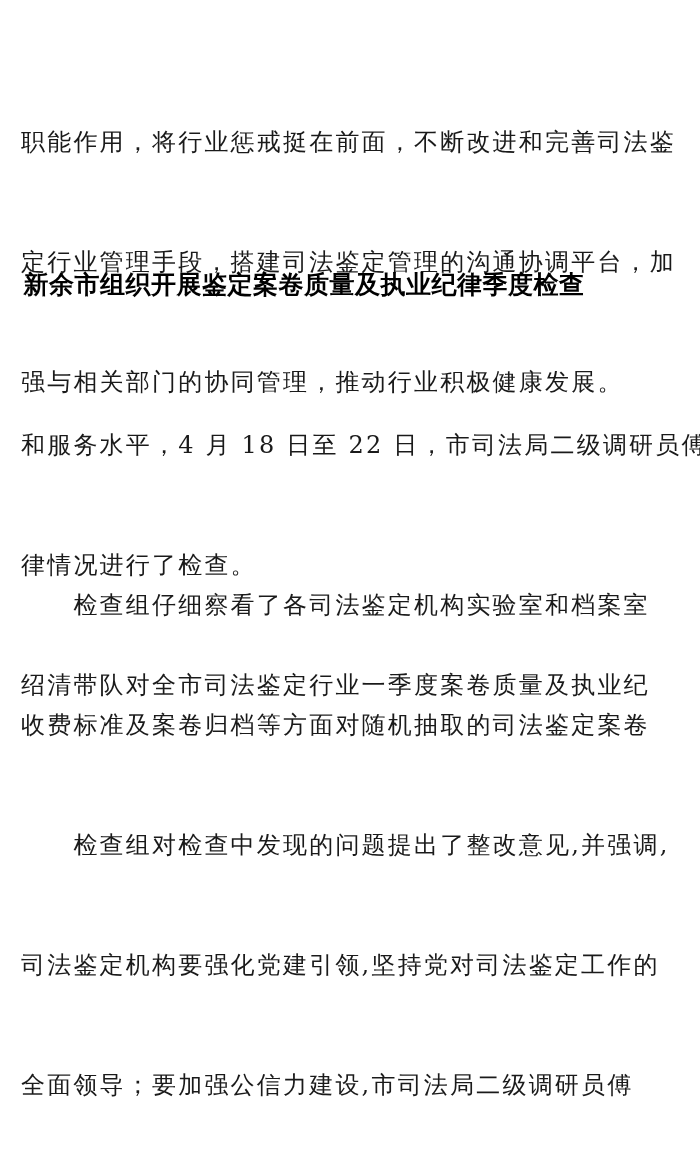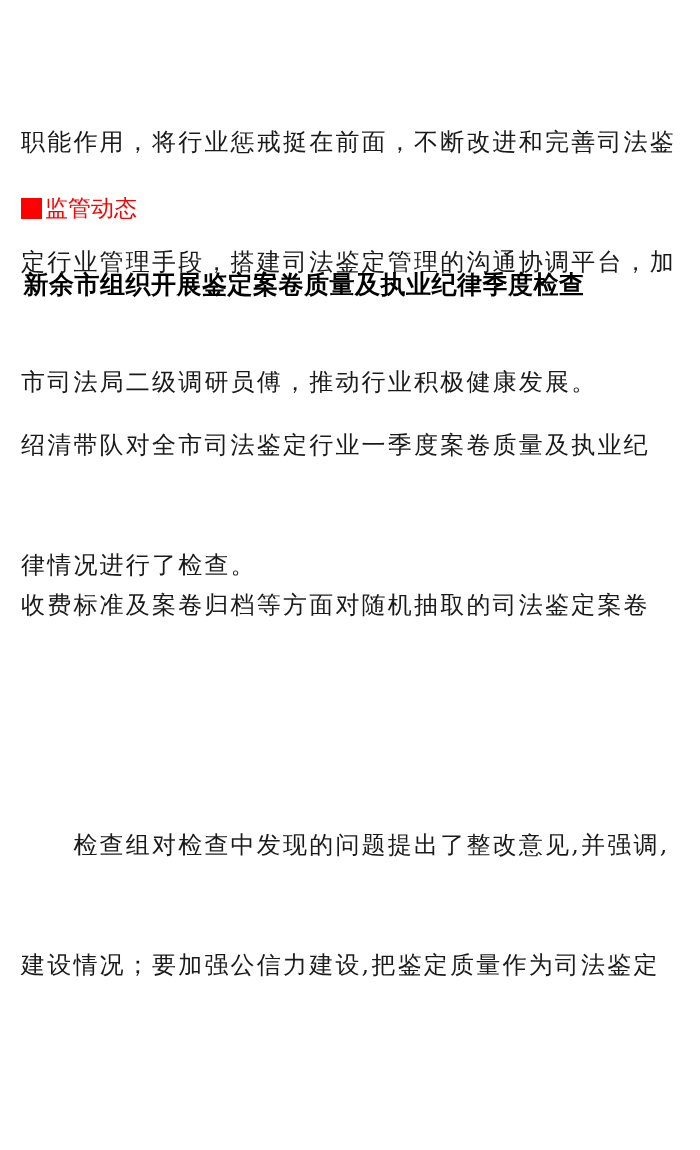--- a/index.html
+++ b/index.html
@@ -90,10 +90,6 @@
     <span class="line">市司法局二级调研员傅，推动行业积极健康发展。</span>
   </p>
 
-  <div class="section-heading">
-    <span class="red-square"></span>
-    <span>监管动态</span>
-  </div>
 
   <h1 class="article-title">新余市组织开展鉴定案卷质量及执业纪律季度检查</h1>
 

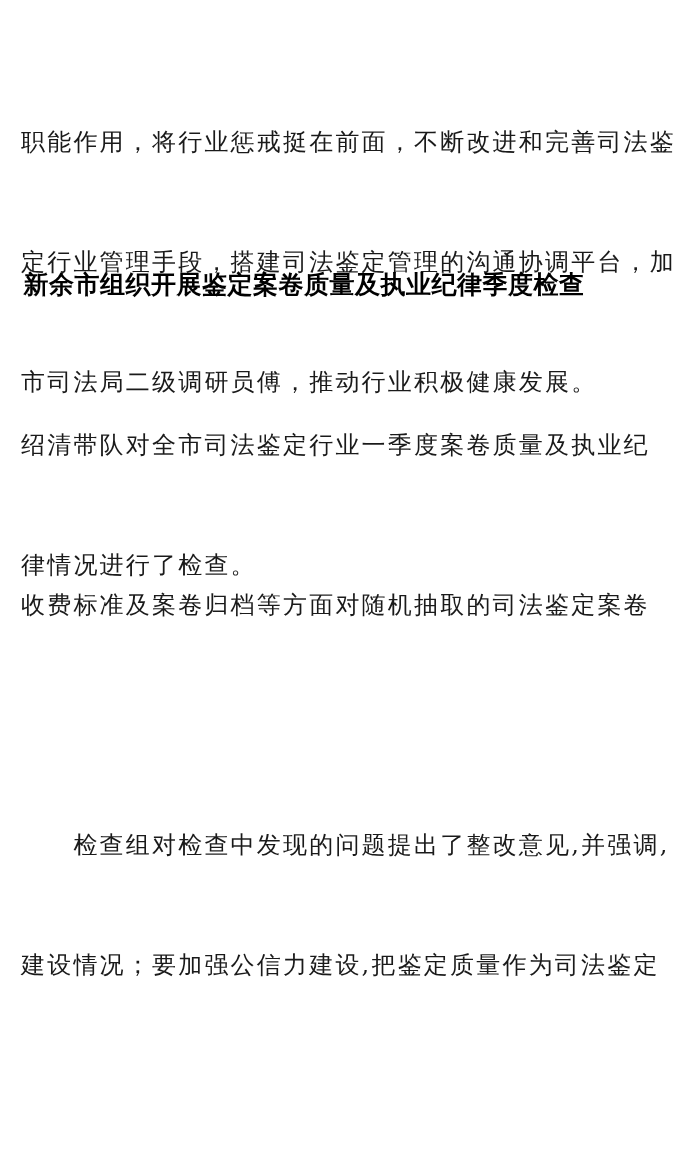--- a/index.html
+++ b/index.html
@@ -87,7 +87,7 @@
   <p class="para" style="top:42px;">
     <span class="line">职能作用，将行业惩戒挺在前面，不断改进和完善司法鉴</span>
     <span class="line">定行业管理手段，搭建司法鉴定管理的沟通协调平台，加</span>
-    <span class="line">市司法局二级调研员傅，推动行业积极健康发展。</span>
+    <span class="line">强与相关部门的协同管理，推动行业积极健康发展。</span>
   </p>
 
 

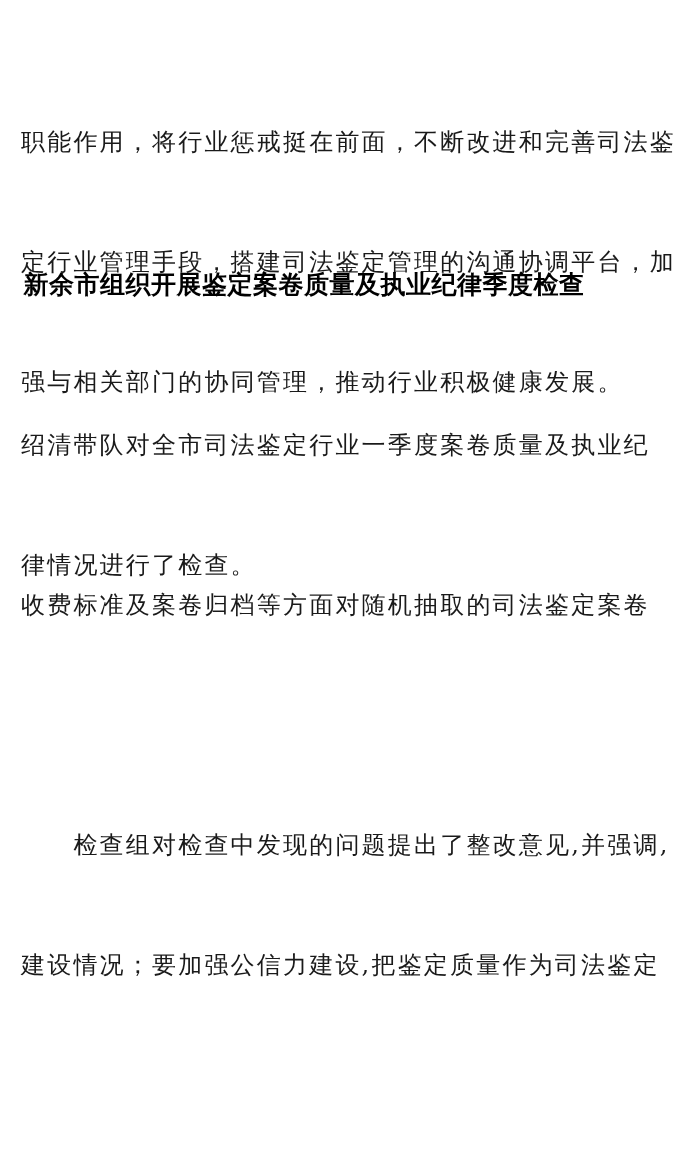--- a/index.html
+++ b/index.html
@@ -94,6 +94,7 @@
   <h1 class="article-title">新余市组织开展鉴定案卷质量及执业纪律季度检查</h1>
 
   <p class="para" style="top:345px;">
+    <span class="line">和服务水平，4 月 18 日至 22 日，市司法局二级调研员傅</span>
     <span class="line">绍清带队对全市司法鉴定行业一季度案卷质量及执业纪</span>
     <span class="line">律情况进行了检查。</span>
   </p>

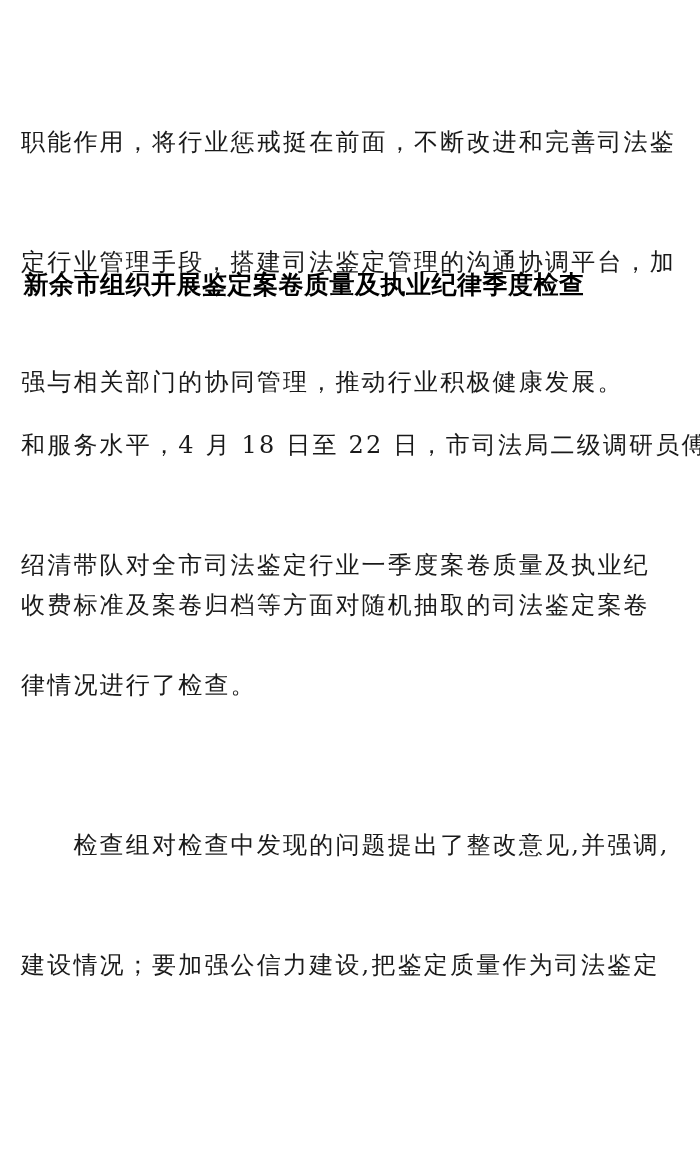--- a/index.html
+++ b/index.html
@@ -100,6 +100,7 @@
   </p>
 
   <p class="para" style="top:505px;">
+    <span class="line">　　检查组仔细察看了各司法鉴定机构实验室和档案室</span>
     <span class="line">收费标准及案卷归档等方面对随机抽取的司法鉴定案卷</span>
     
   </p>

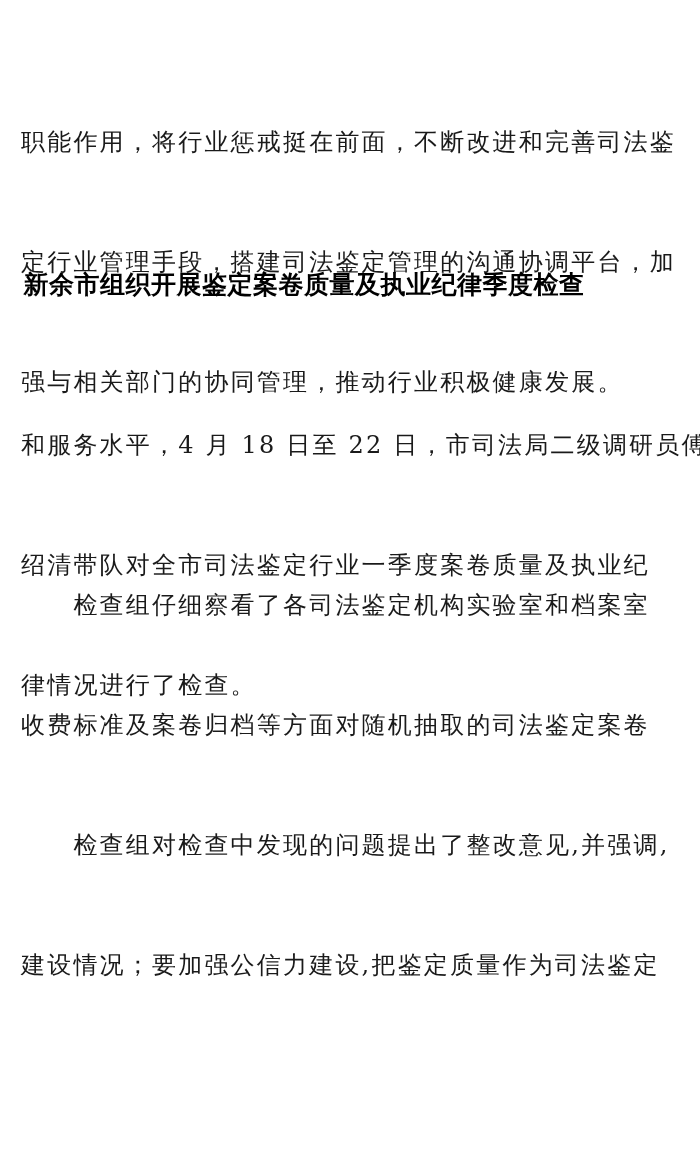--- a/index.html
+++ b/index.html
@@ -95,8 +95,8 @@
 
   <p class="para" style="top:345px;">
     <span class="line">和服务水平，4 月 18 日至 22 日，市司法局二级调研员傅</span>
+    <span class="line">律情况进行了检查。</span>
     <span class="line">绍清带队对全市司法鉴定行业一季度案卷质量及执业纪</span>
-    <span class="line">律情况进行了检查。</span>
   </p>
 
   <p class="para" style="top:505px;">

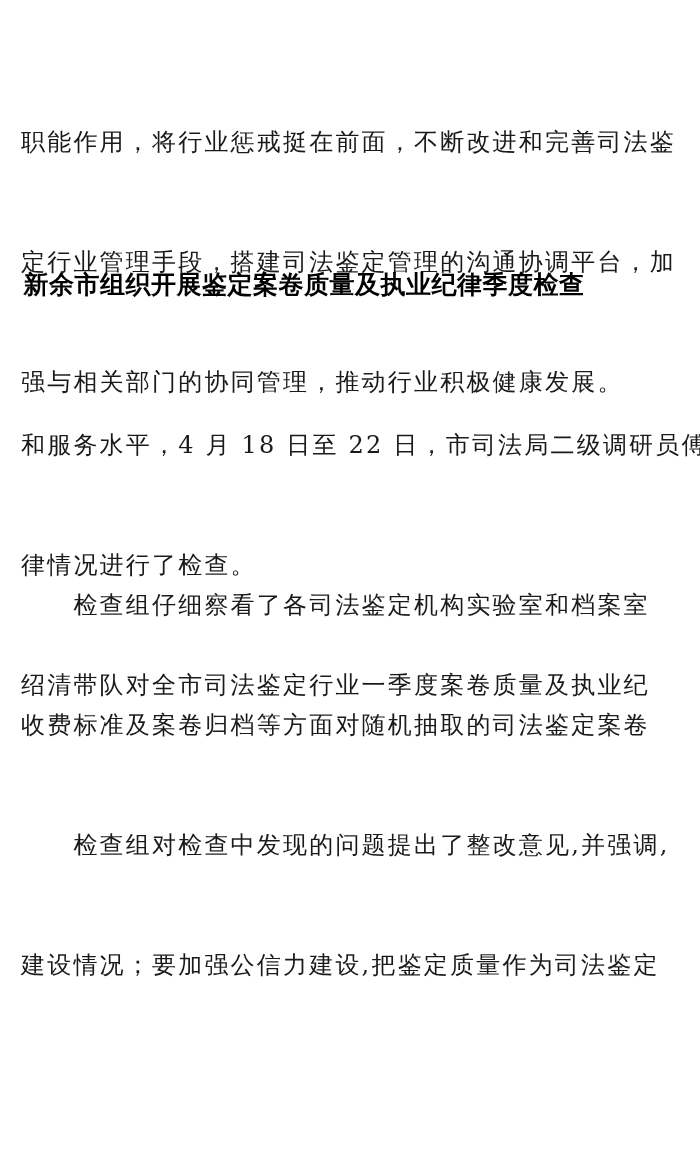--- a/index.html
+++ b/index.html
@@ -107,6 +107,7 @@
 
   <p class="para" style="top:745px;">
     <span class="line">　　检查组对检查中发现的问题提出了整改意见,并强调,</span>
+    <span class="line">司法鉴定机构要强化党建引领,坚持党对司法鉴定工作的</span>
     <span class="line">建设情况；要加强公信力建设,把鉴定质量作为司法鉴定</span>
     
     

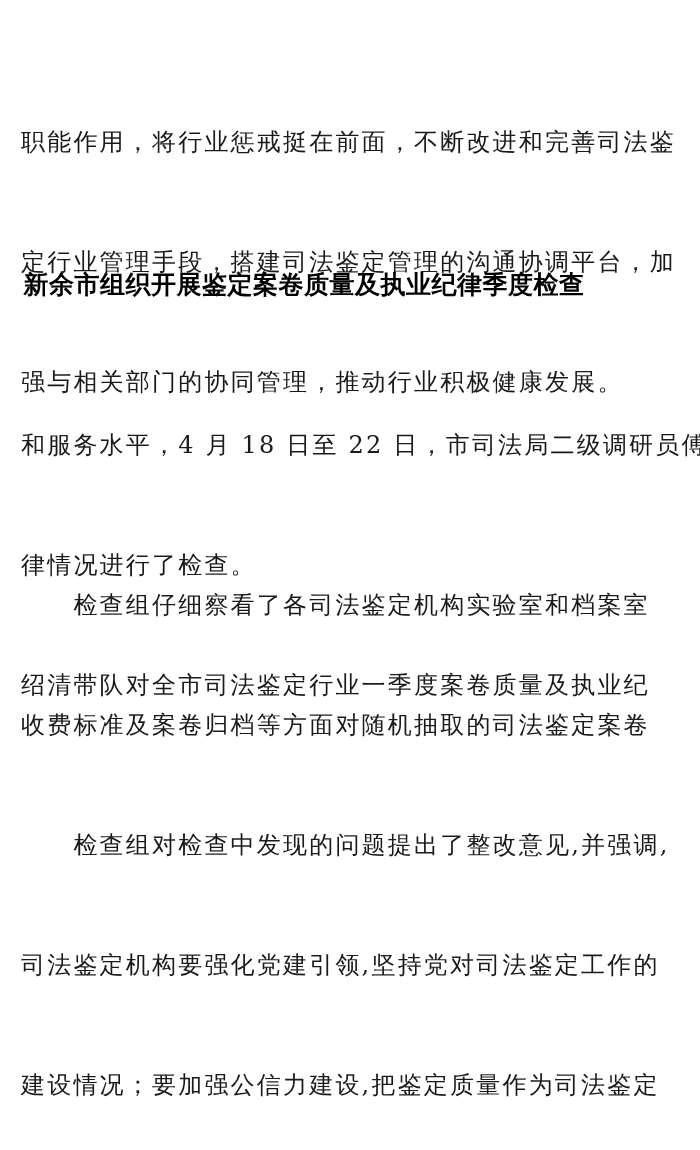--- a/index.html
+++ b/index.html
@@ -108,7 +108,7 @@
   <p class="para" style="top:745px;">
     <span class="line">　　检查组对检查中发现的问题提出了整改意见,并强调,</span>
     <span class="line">司法鉴定机构要强化党建引领,坚持党对司法鉴定工作的</span>
-    <span class="line">建设情况；要加强公信力建设,把鉴定质量作为司法鉴定</span>
+    <span class="line">全面领导；要加强公信力建设,市司法局二级调研员傅</span>
     
     
     

